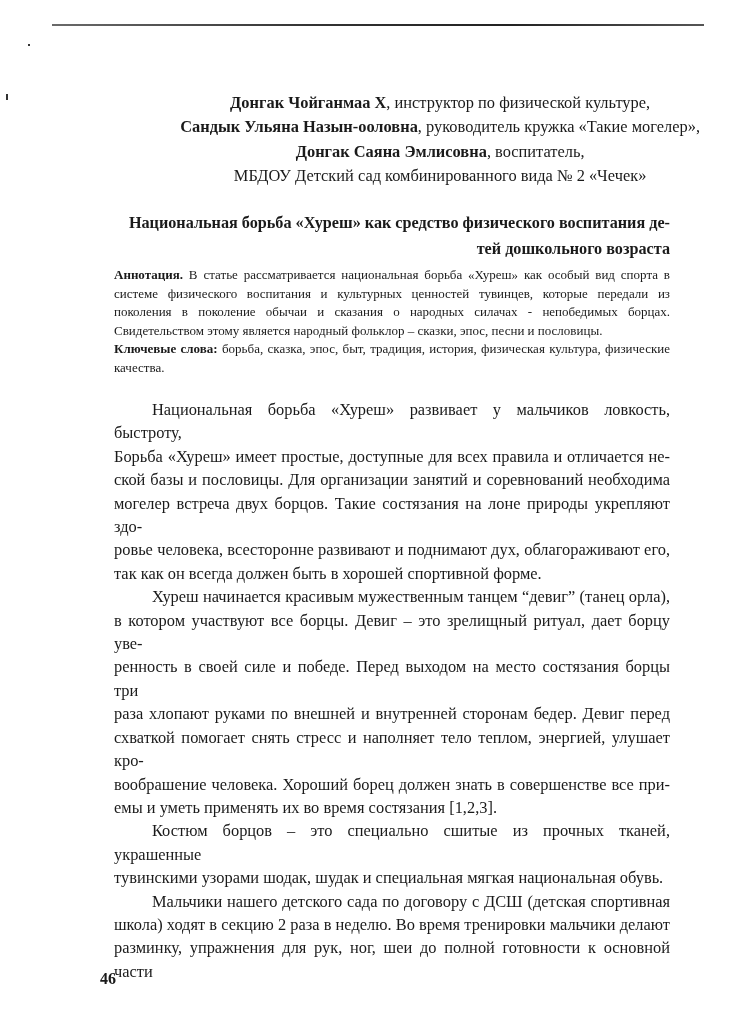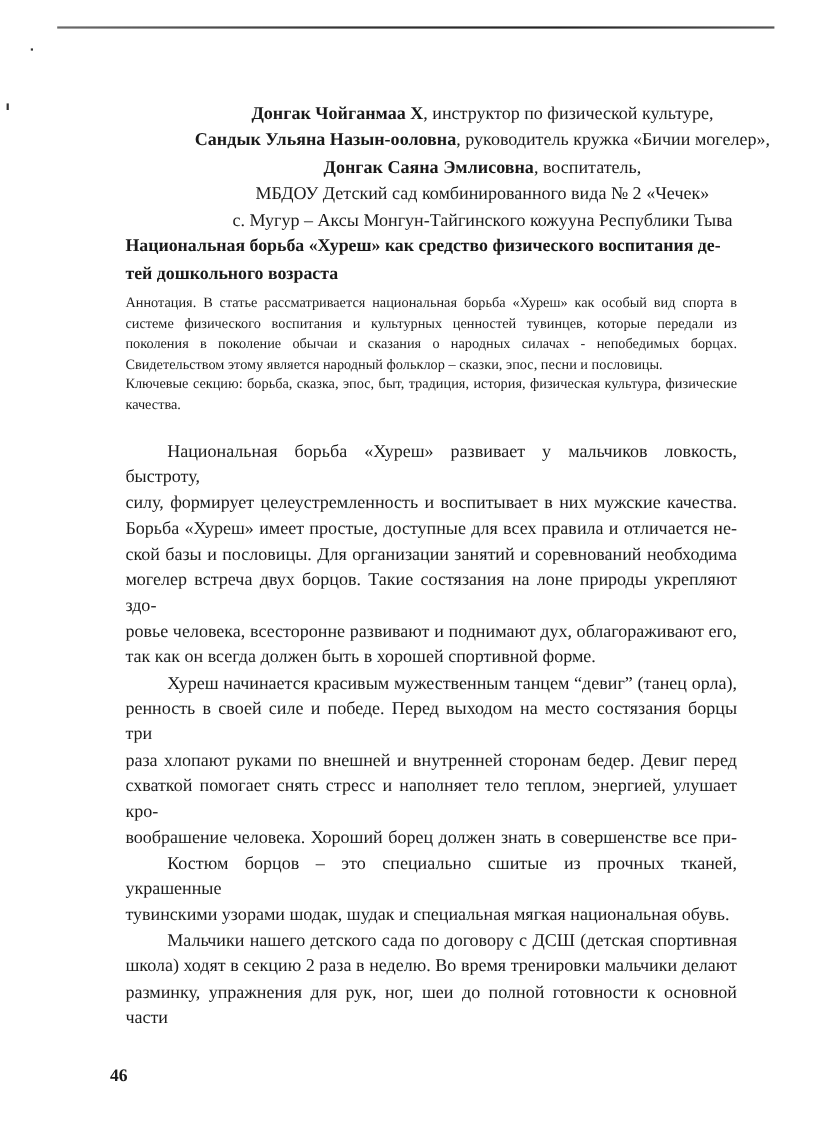--- a/index.html
+++ b/index.html
@@ -36,7 +36,7 @@
 
 <div class="authors">
   <span class="line"><b>Донгак Чойганмаа Х</b><span>, инструктор по физической культуре,</span></span>
-  <span class="line"><b>Сандык Ульяна Назын-ооловна</b><span>, руководитель кружка «Бичии могелер»,</span></span>
+  <span class="line"><b>Сандык Ульяна Назын-ооловна</b><span>, руководитель кружка «Такие могелер»,</span></span>
   <span class="line"><b>Донгак Саяна Эмлисовна</b><span>, воспитатель,</span></span>
   <span class="line">МБДОУ Детский сад комбинированного вида № 2 «Чечек»</span>
   <span class="line">с. Мугур – Аксы Монгун-Тайгинского кожууна Республики Тыва</span>

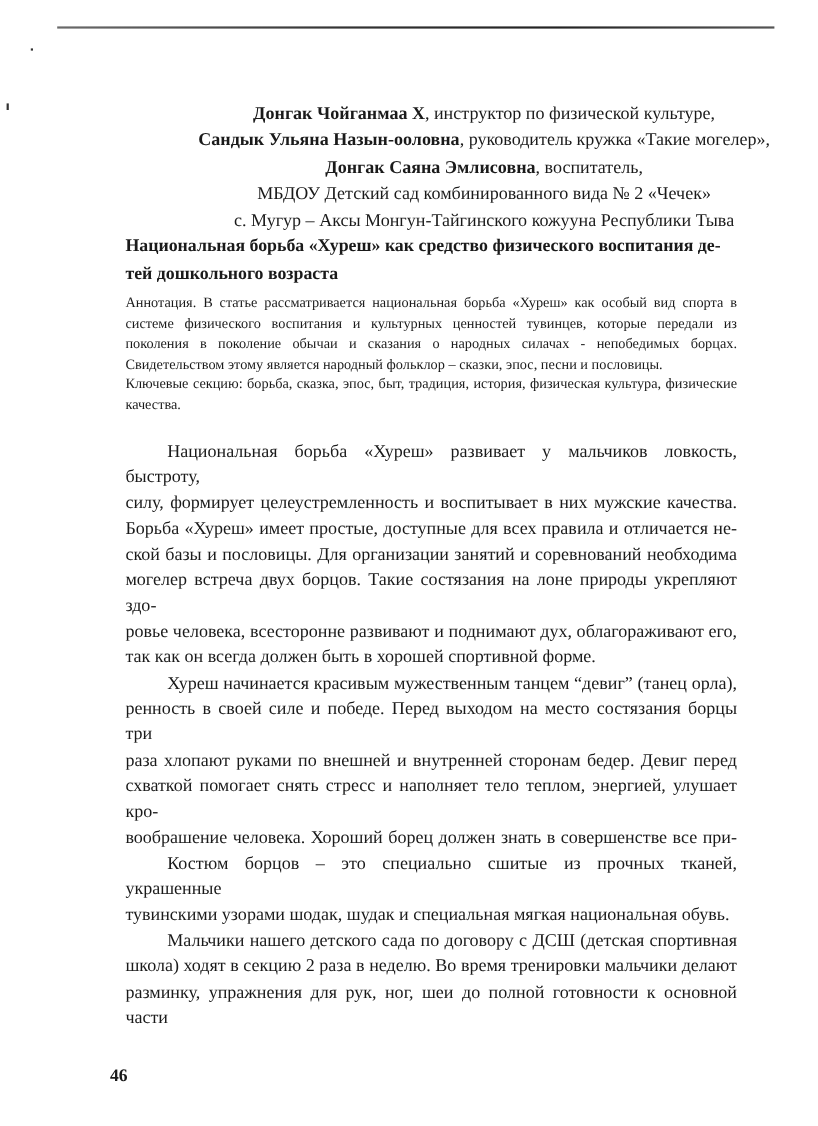--- a/index.html
+++ b/index.html
@@ -39,7 +39,6 @@
   <span class="line"><b>Сандык Ульяна Назын-ооловна</b><span>, руководитель кружка «Такие могелер»,</span></span>
   <span class="line"><b>Донгак Саяна Эмлисовна</b><span>, воспитатель,</span></span>
   <span class="line">МБДОУ Детский сад комбинированного вида № 2 «Чечек»</span>
-  <span class="line">с. Мугур – Аксы Монгун-Тайгинского кожууна Республики Тыва</span>
 </div>
 
 <div class="title">

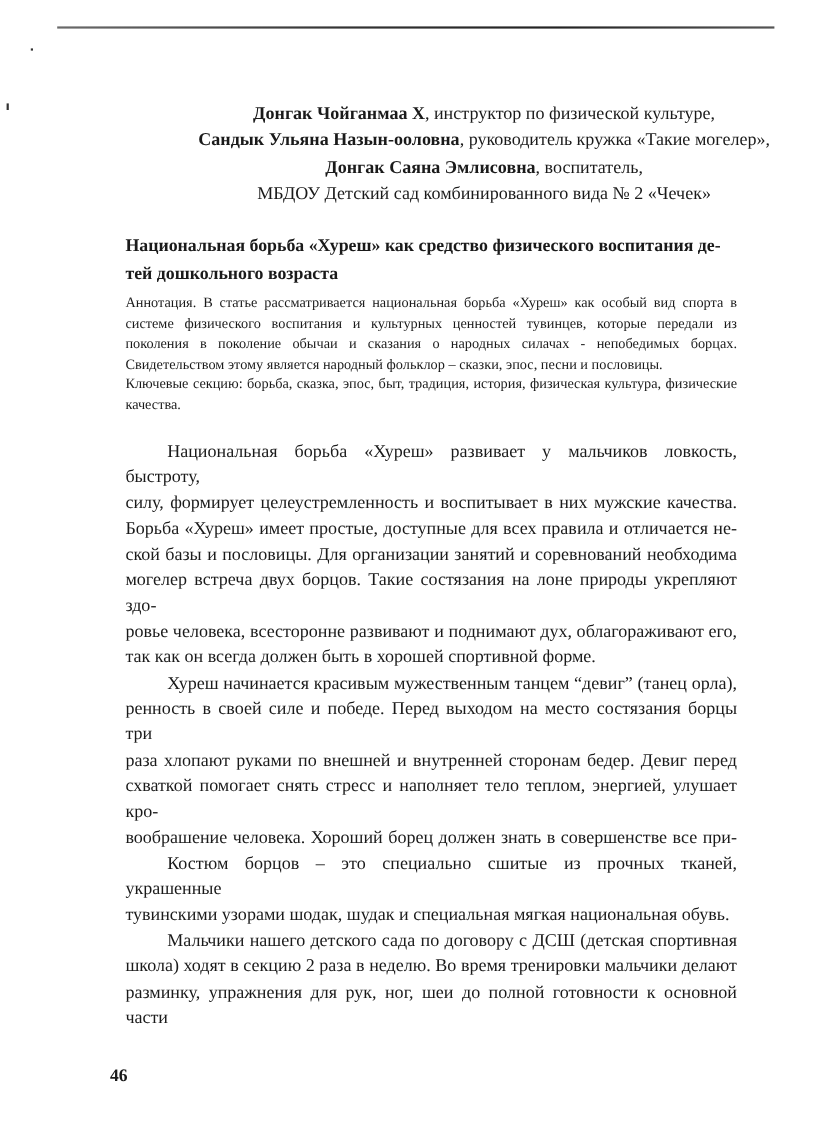--- a/index.html
+++ b/index.html
@@ -17,7 +17,7 @@
   .authors { position: absolute; right: 44px; top: 91px; text-align: center; font-size: 16.4px; line-height: 24.3px; }
   .authors .line { display: block; white-space: nowrap; }
   .authors b { font-weight: bold; }
-  .title { position: absolute; left: 114px; width: 556px; top: 210px; text-align: left; font-weight: bold; font-size: 16.2px; line-height: 26px; }
+  .title { position: absolute; left: 114px; width: 556px; top: 210px; text-align: right; font-weight: bold; font-size: 16.2px; line-height: 26px; }
   .abstract { position: absolute; left: 114px; width: 556px; top: 266px; font-size: 13px; line-height: 18.5px; text-align: justify; }
   .abstract b { font-weight: normal; }
   .body { position: absolute; left: 114px; width: 556px; top: 398px; font-size: 16.4px; line-height: 23.4px; }

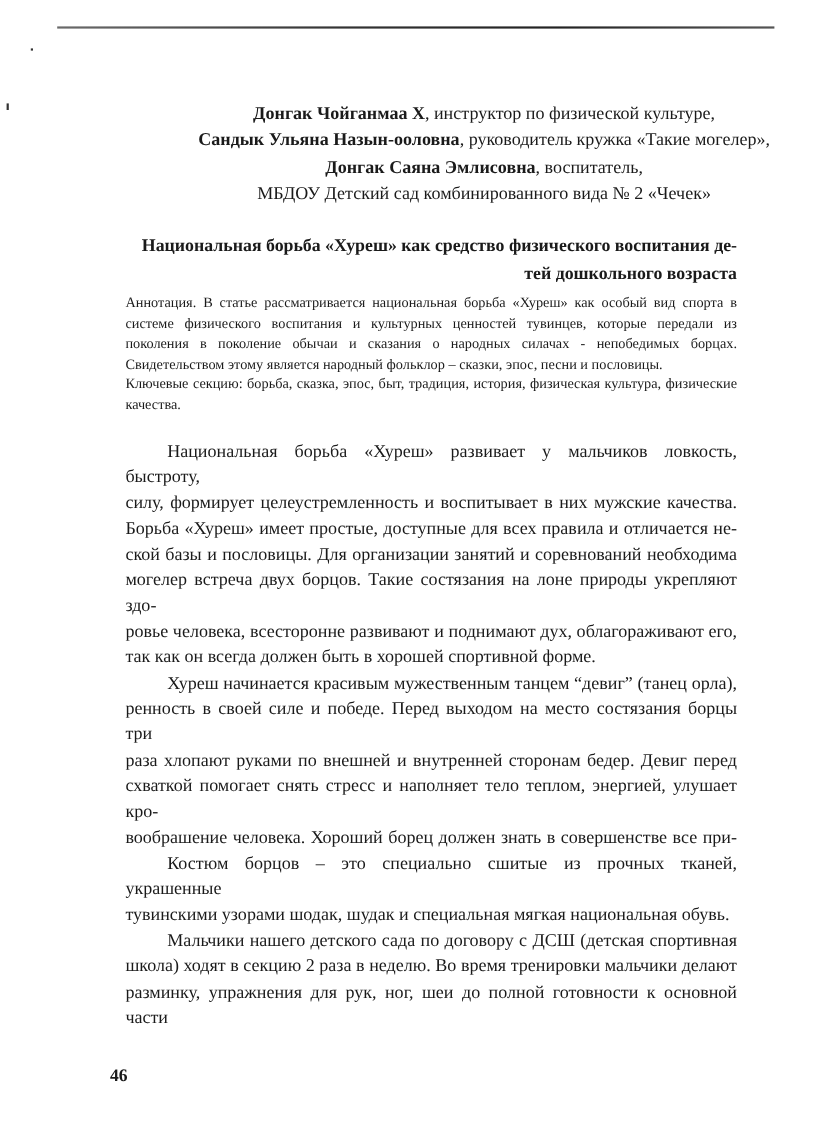--- a/index.html
+++ b/index.html
@@ -19,7 +19,7 @@
   .authors b { font-weight: bold; }
   .title { position: absolute; left: 114px; width: 556px; top: 210px; text-align: right; font-weight: bold; font-size: 16.2px; line-height: 26px; }
   .abstract { position: absolute; left: 114px; width: 556px; top: 266px; font-size: 13px; line-height: 18.5px; text-align: justify; }
-  .abstract b { font-weight: normal; }
+  .abstract b { font-weight: bold; }
   .body { position: absolute; left: 114px; width: 556px; top: 398px; font-size: 16.4px; line-height: 23.4px; }
   .body p { margin: 0; text-align: justify; text-align-last: justify; }
   .body p .ln { display: block; text-align: justify; text-align-last: justify; }

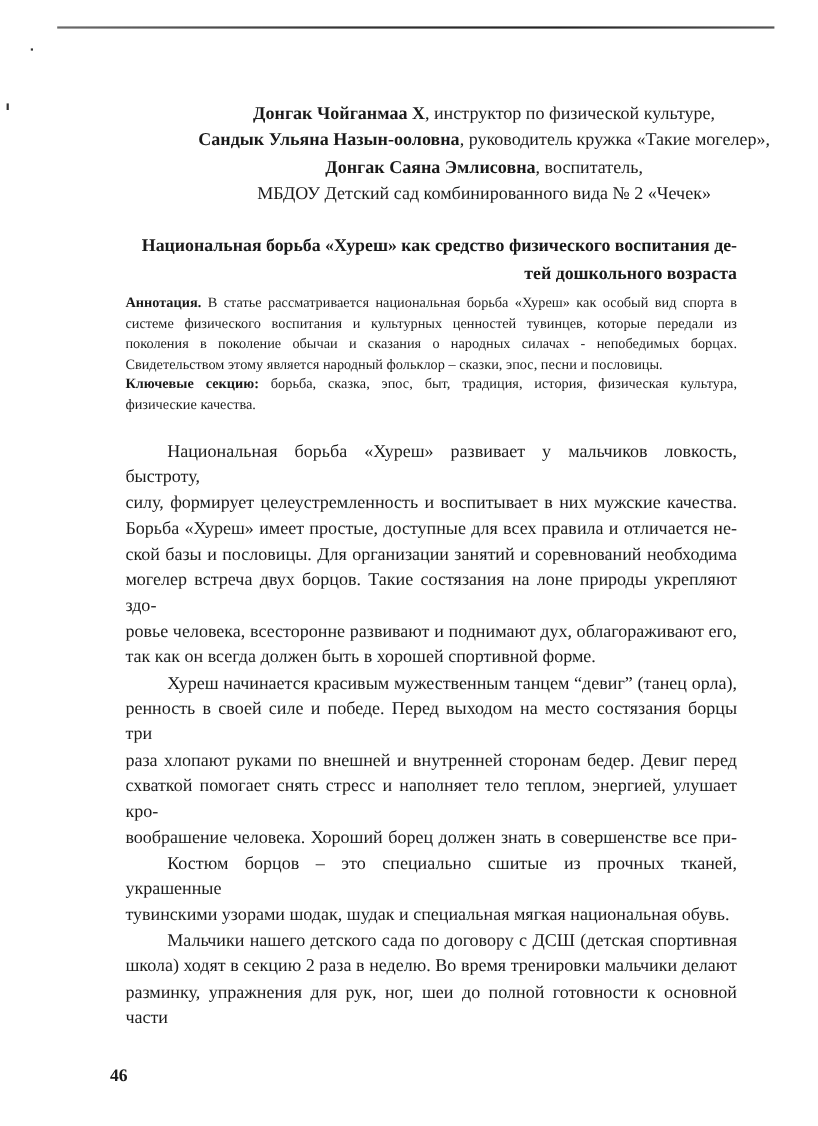--- a/index.html
+++ b/index.html
@@ -48,7 +48,7 @@
 
 <div class="abstract">
   <div><b>Аннотация.</b><span> В статье рассматривается национальная борьба «Хуреш» как особый вид спорта в системе физического воспитания и культурных ценностей тувинцев, которые передали из поколения в поколение обычаи и сказания о народных силачах - непобедимых борцах. Свидетельством этому является народный фольклор – сказки, эпос, песни и пословицы.</span></div>
-  <div><b>Ключевые секцию:</b><span> борьба, сказка, эпос, быт, традиция, история, физическая культура, физические качества.</span></div>
+  <div><b>Ключевые слова:</b><span> борьба, сказка, эпос, быт, традиция, история, физическая культура, физические качества.</span></div>
 </div>
 
 <div class="body" id="body">

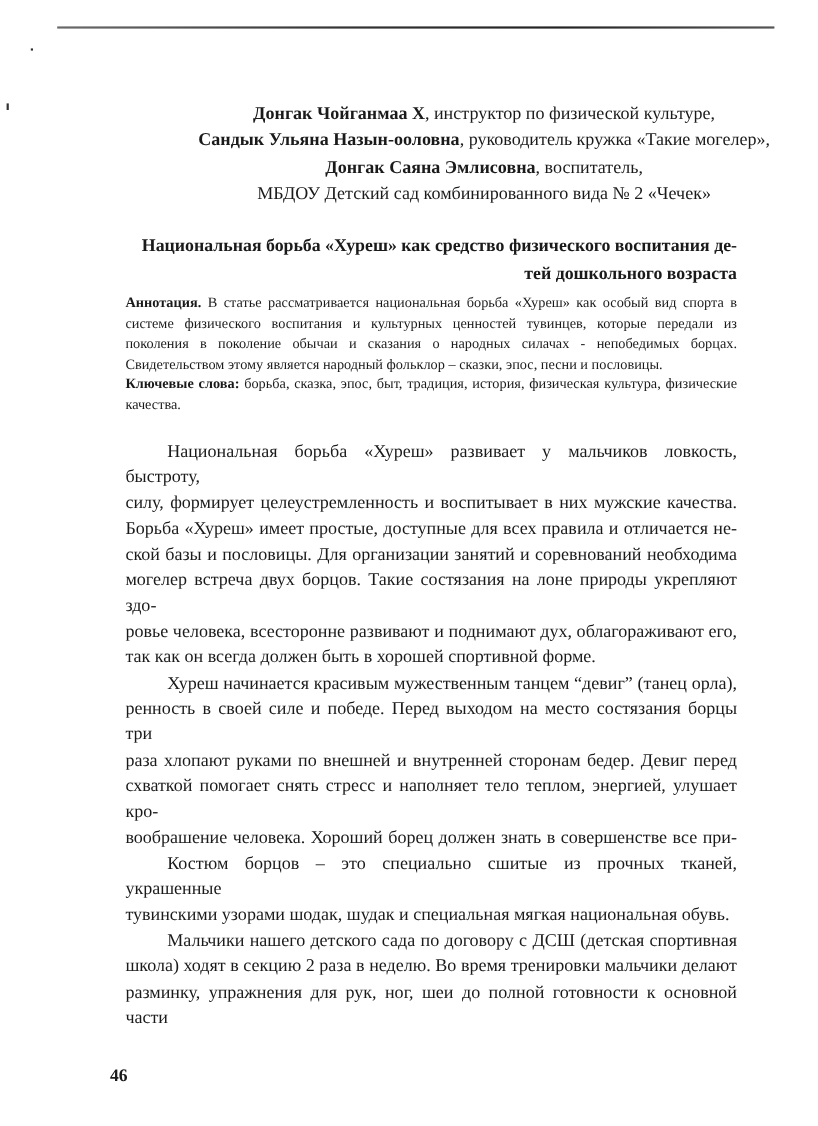--- a/index.html
+++ b/index.html
@@ -54,7 +54,6 @@
 <div class="body" id="body">
     <p>
       <span class="ln first">Национальная борьба «Хуреш» развивает у мальчиков ловкость, быстроту,</span>
-      <span class="ln">силу, формирует целеустремленность и воспитывает в них мужские качества.</span>
       <span class="ln">Борьба «Хуреш» имеет простые, доступные для всех правила и отличается не-</span>
       <span class="ln">ской базы и пословицы. Для организации занятий и соревнований необходима</span>
       <span class="ln">могелер встреча двух борцов. Такие состязания на лоне природы укрепляют здо-</span>

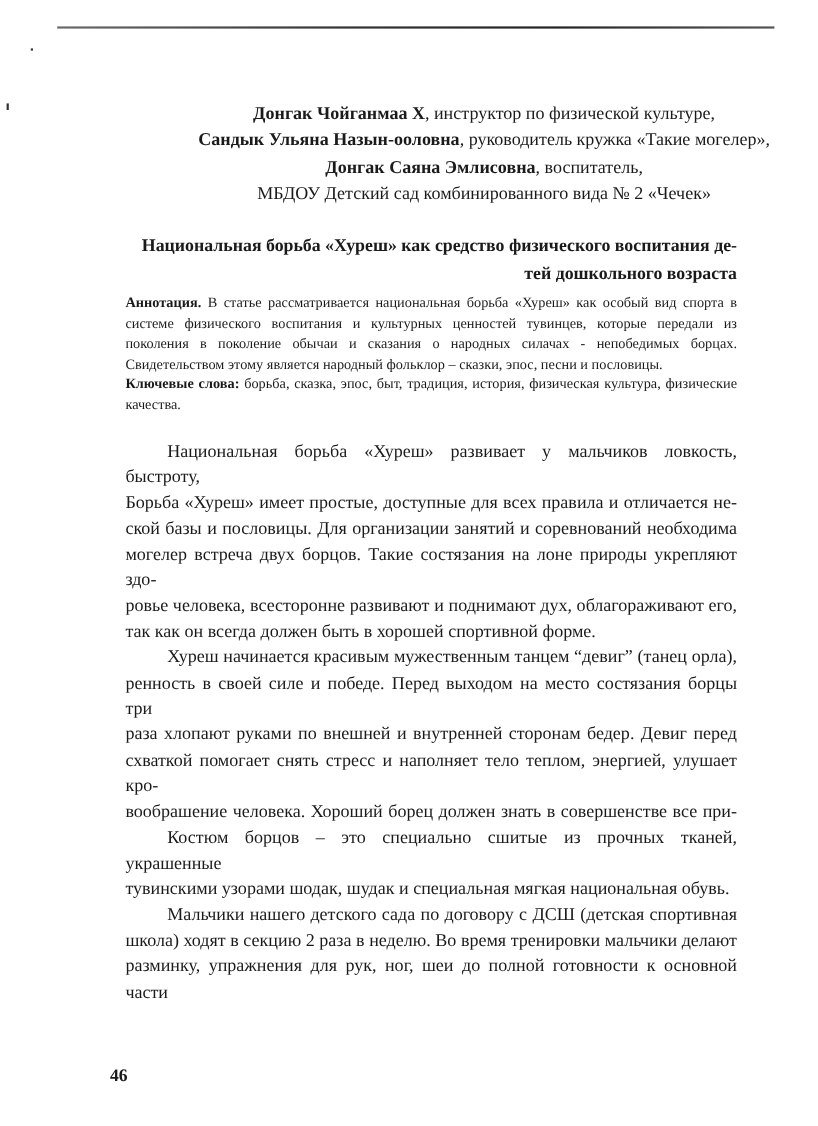--- a/index.html
+++ b/index.html
@@ -62,6 +62,7 @@
     </p>
     <p>
       <span class="ln first">Хуреш начинается красивым мужественным танцем “девиг” (танец орла),</span>
+      <span class="ln">в котором участвуют все борцы. Девиг – это зрелищный ритуал, дает борцу уве-</span>
       <span class="ln">ренность в своей силе и победе. Перед выходом на место состязания борцы три</span>
       <span class="ln">раза хлопают руками по внешней и внутренней сторонам бедер. Девиг перед</span>
       <span class="ln">схваткой помогает снять стресс и наполняет тело теплом, энергией, улушает кро-</span>

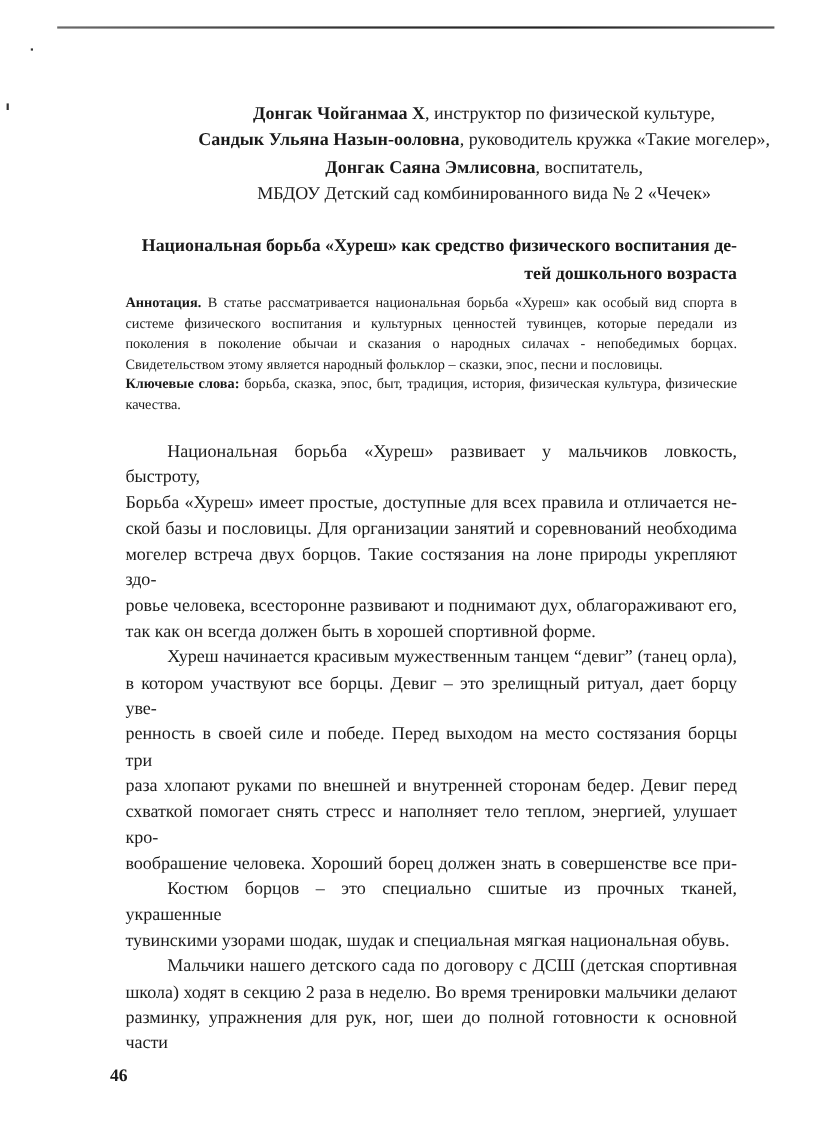--- a/index.html
+++ b/index.html
@@ -67,6 +67,7 @@
       <span class="ln">раза хлопают руками по внешней и внутренней сторонам бедер. Девиг перед</span>
       <span class="ln">схваткой помогает снять стресс и наполняет тело теплом, энергией, улушает кро-</span>
       <span class="ln">вообрашение человека. Хороший борец должен знать в совершенстве все при-</span>
+      <span class="ln last">емы и уметь применять их во время состязания [1,2,3].</span>
     </p>
     <p>
       <span class="ln first">Костюм борцов – это специально сшитые из прочных тканей, украшенные</span>

